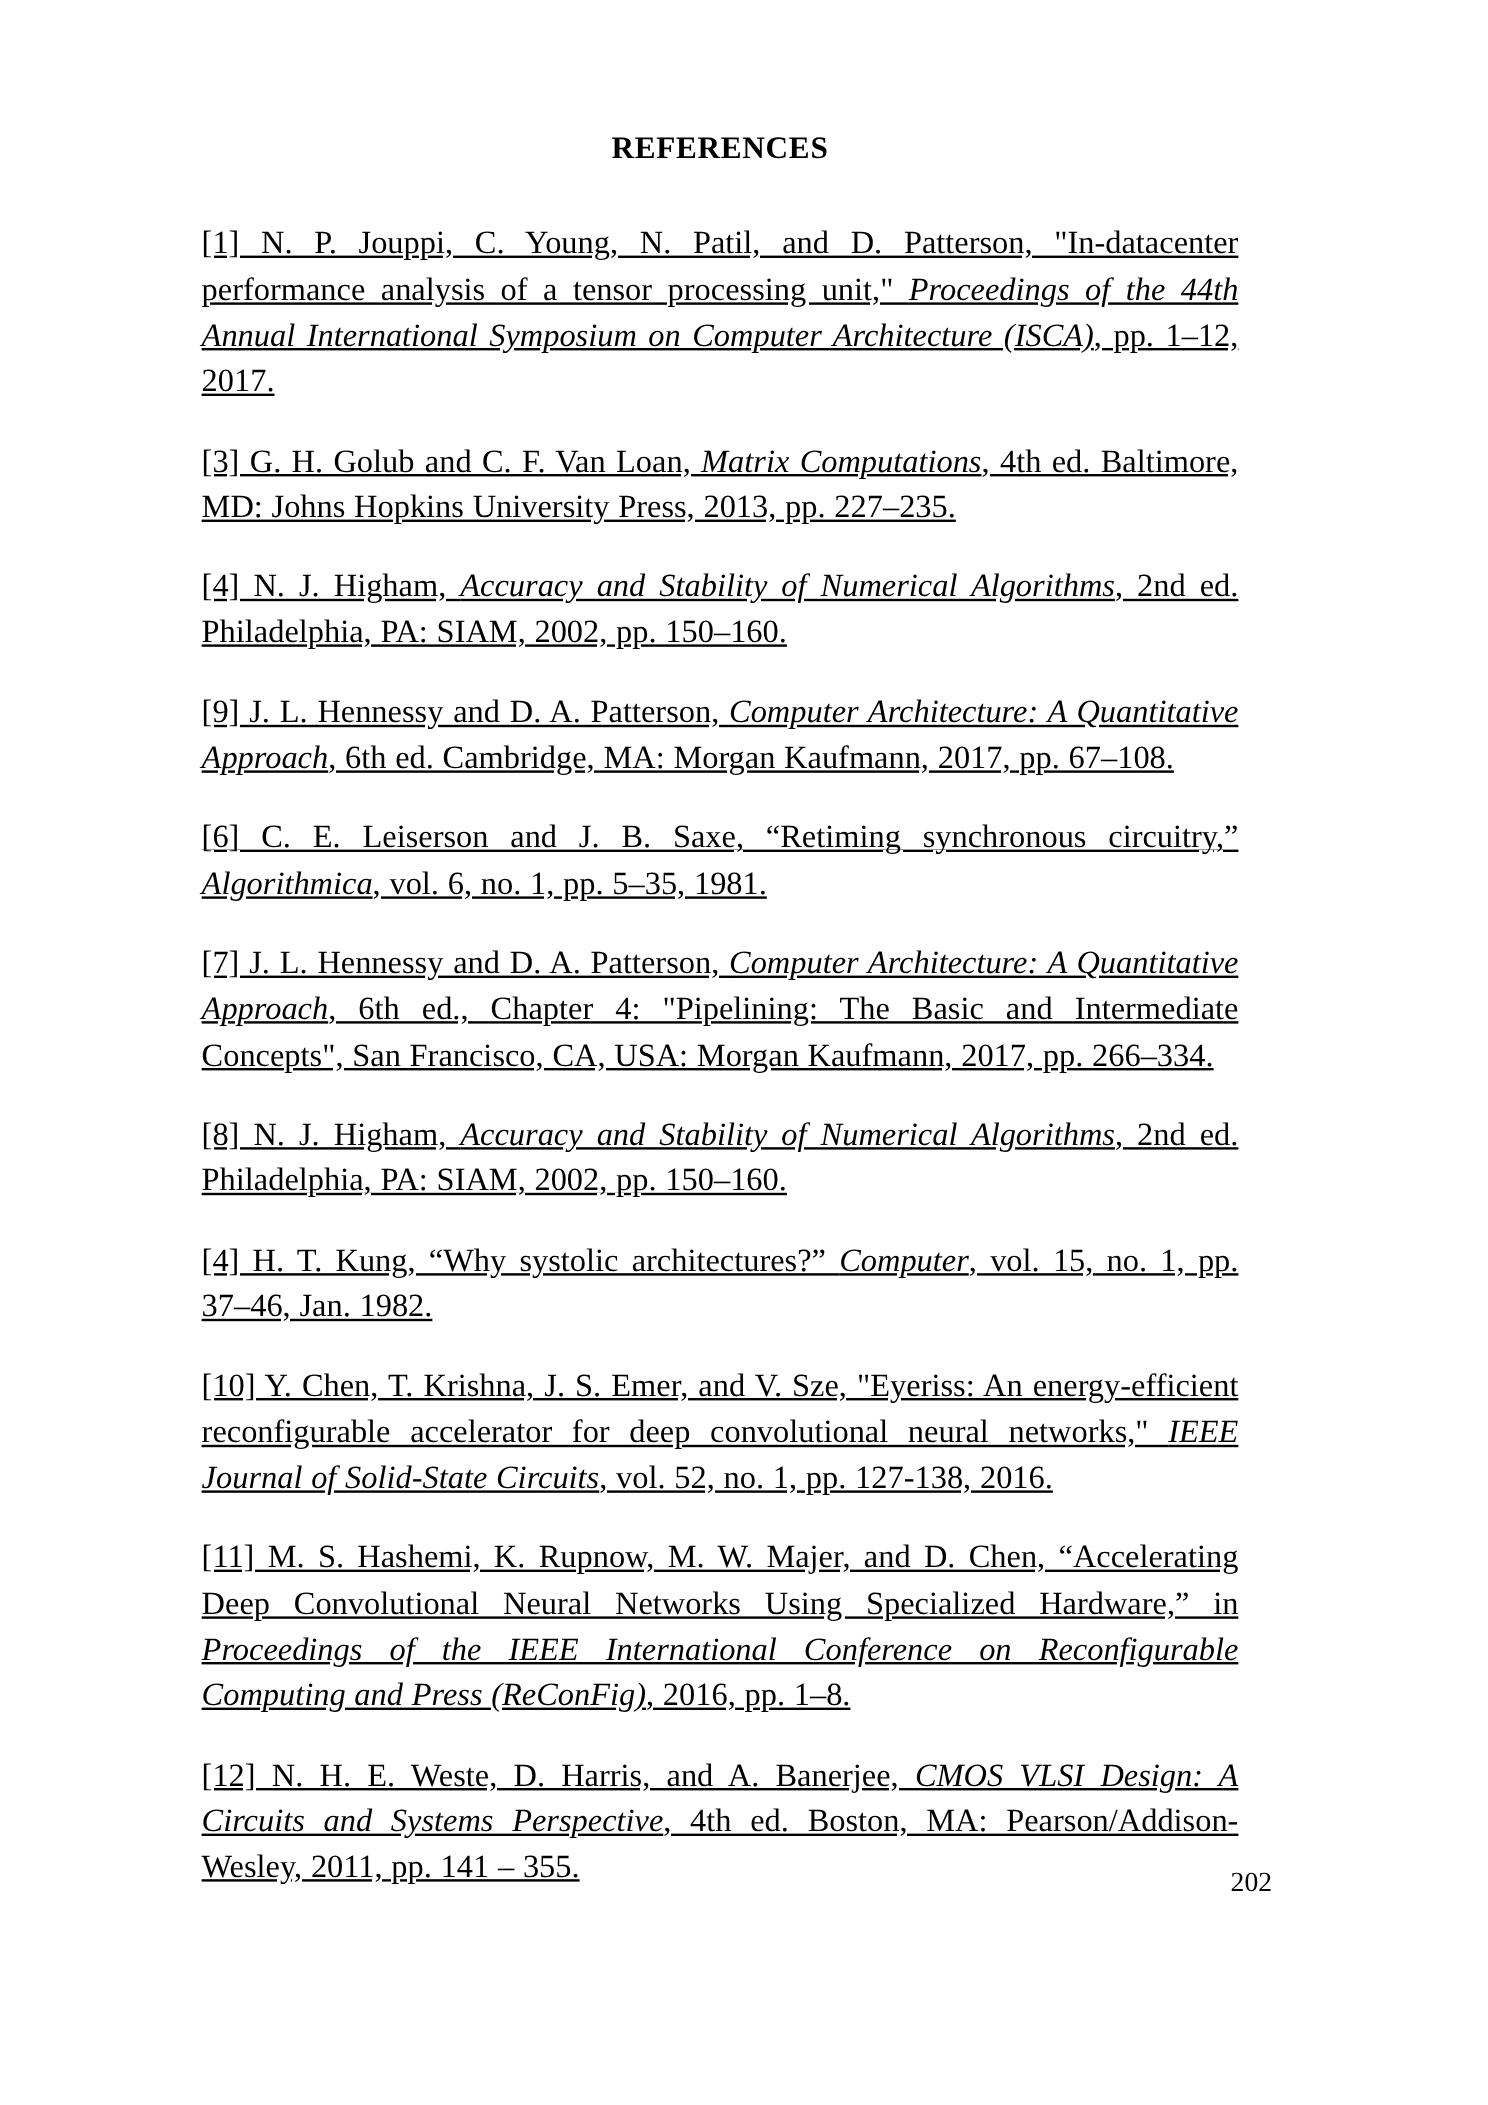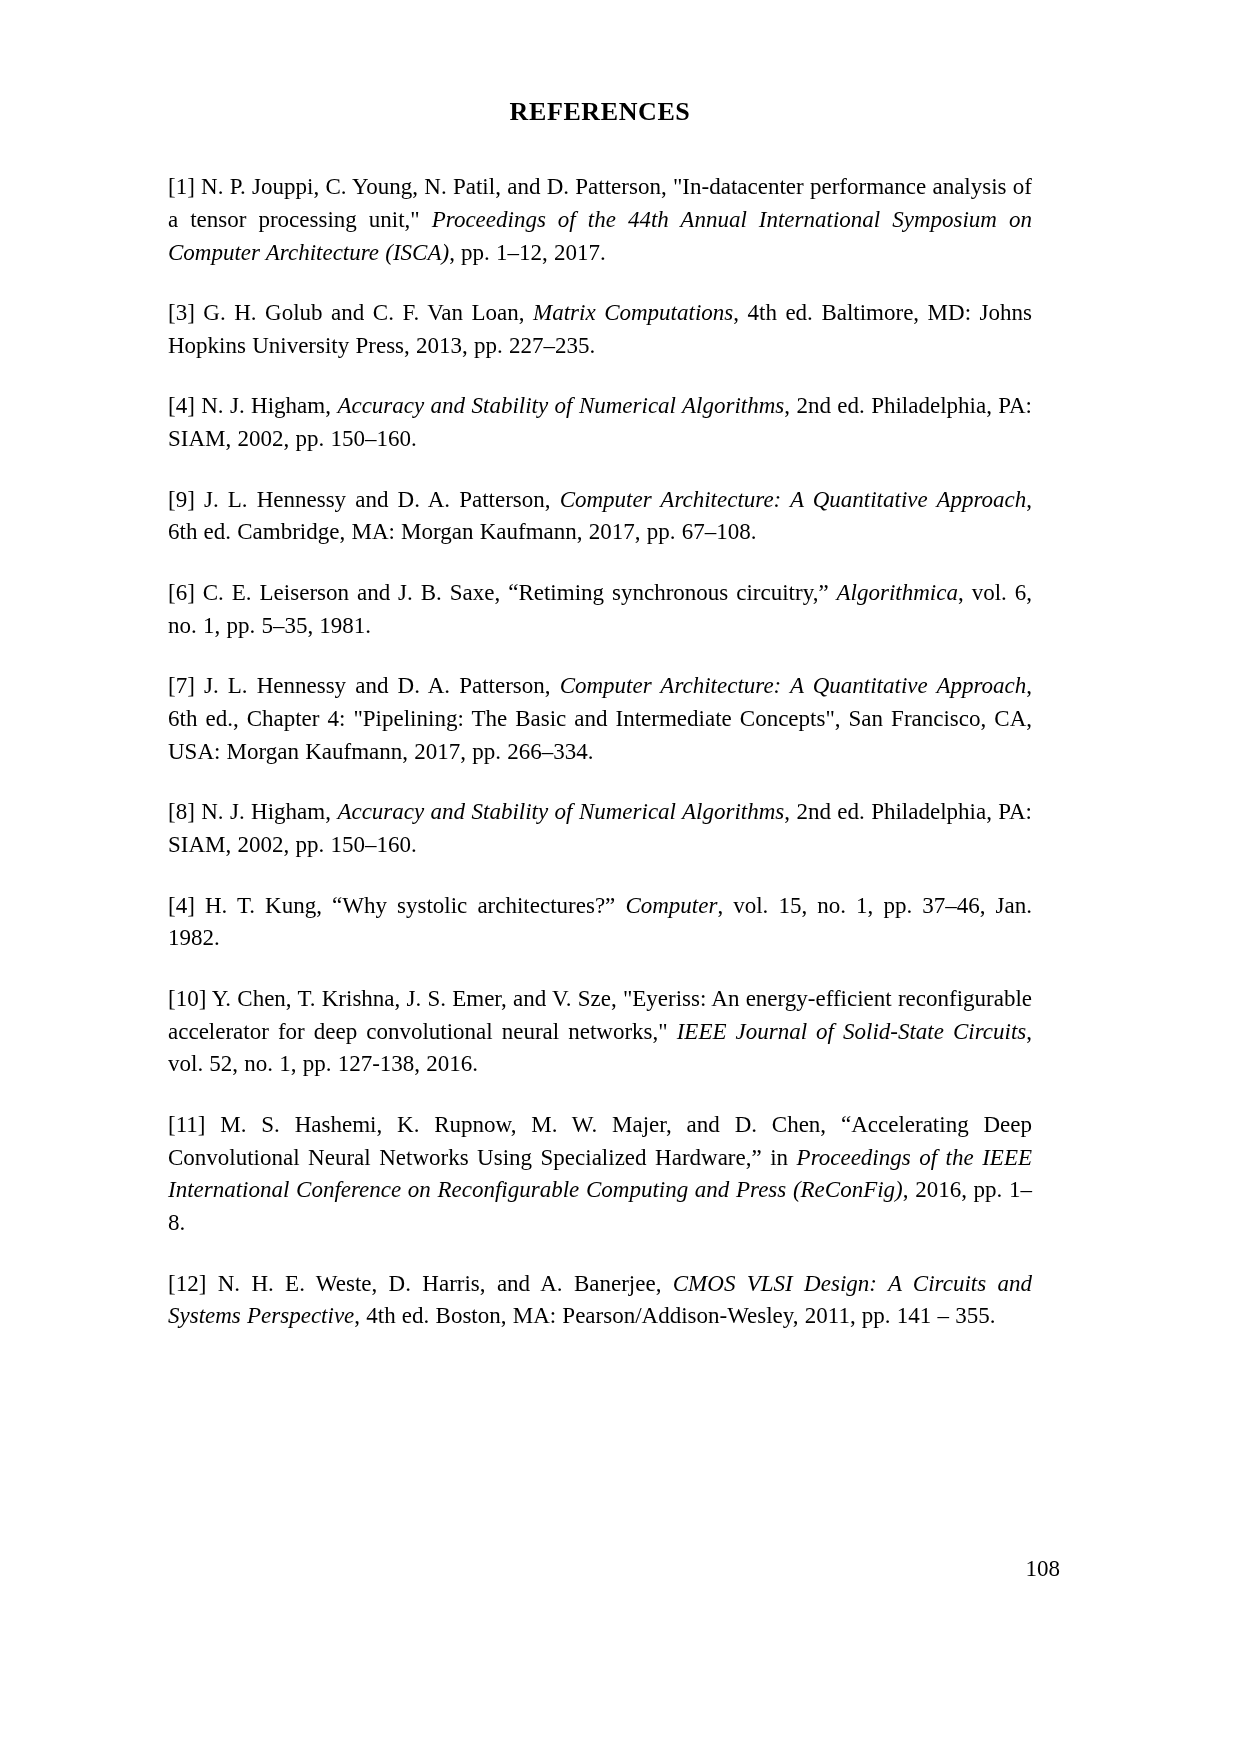--- a/index.html
+++ b/index.html
@@ -22,7 +22,7 @@
   .content {
     position: absolute;
     left: 168px;
-    top: 96px;
+    top: 108px;
     width: 864px;
   }
   .page-title {

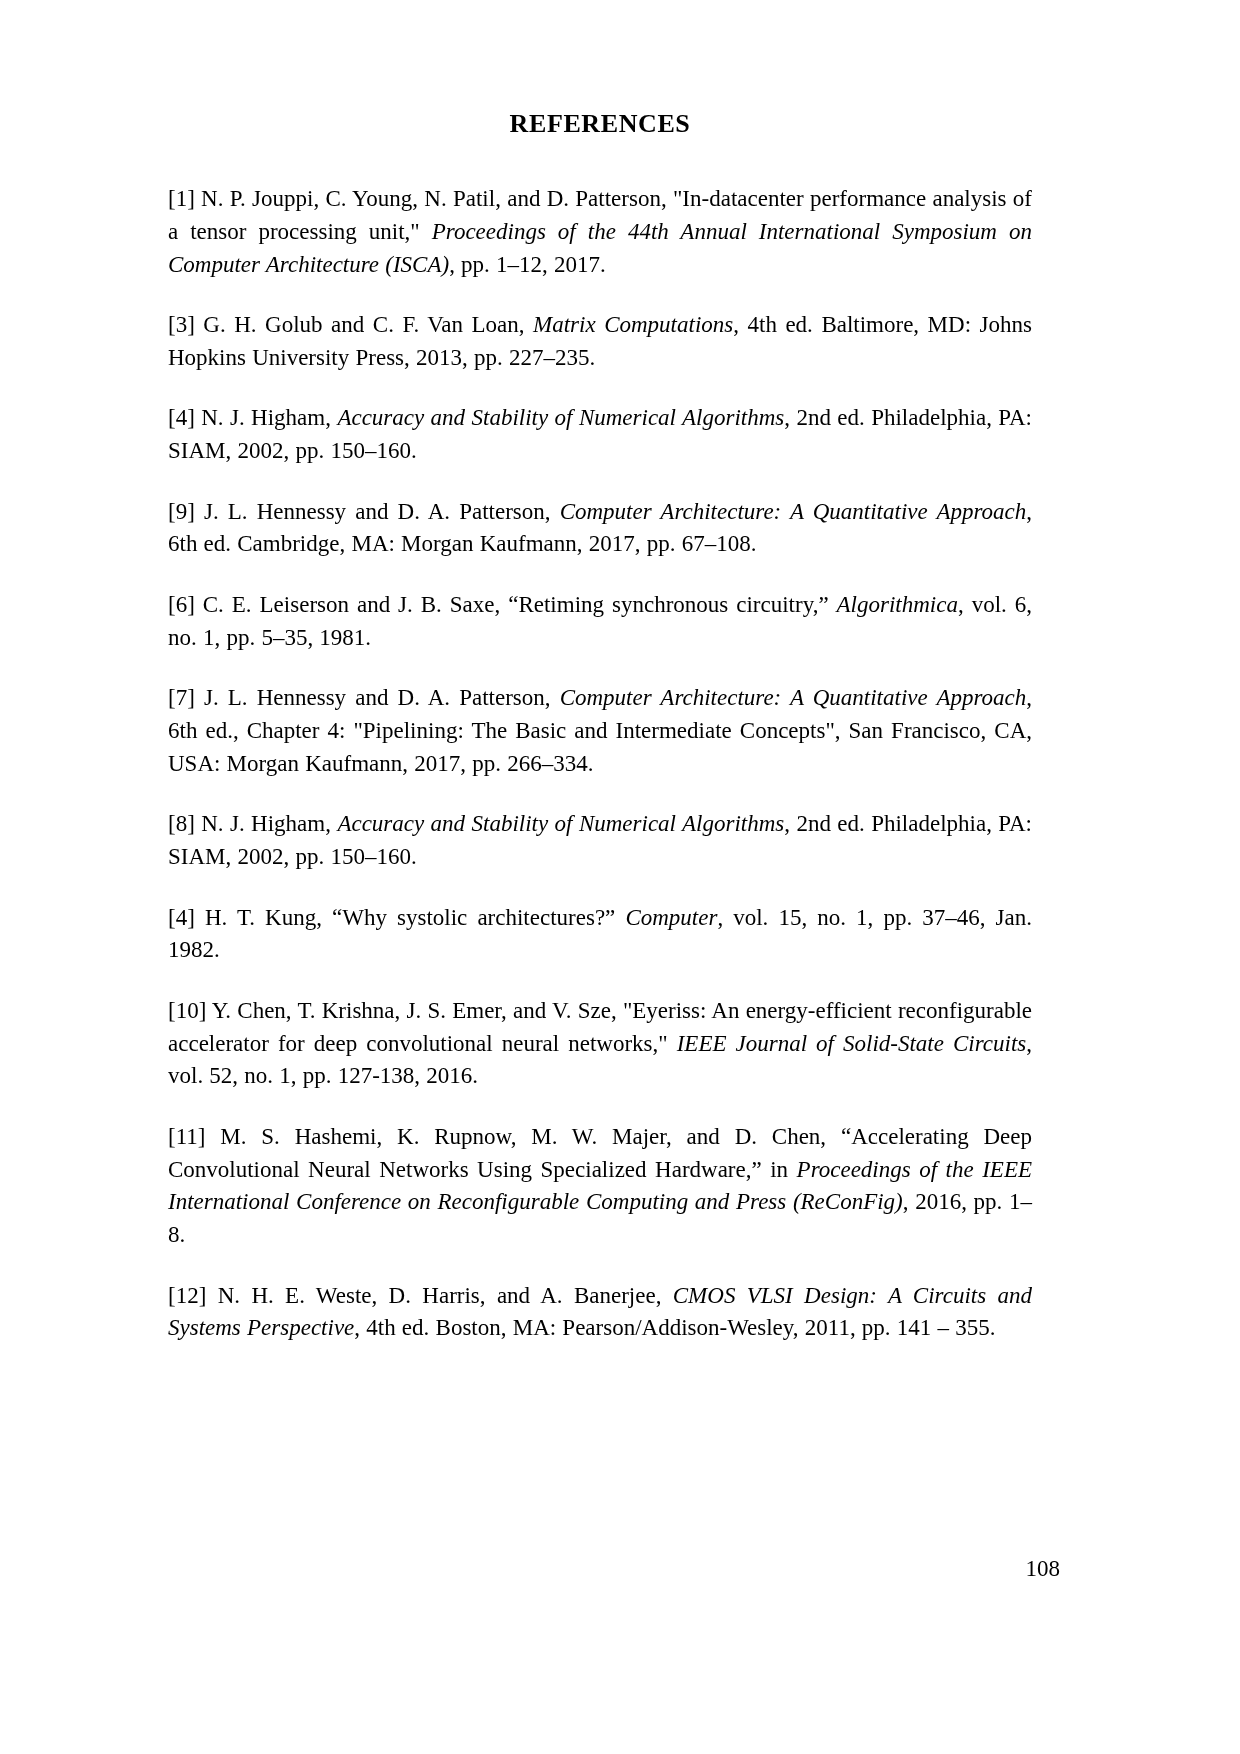--- a/index.html
+++ b/index.html
@@ -39,13 +39,14 @@
     list-style: none;
   }
   .ref-item {
-    font-size: 23px;
+    font-size: 27px;
     line-height: 1.42;
     text-align: justify;
     text-justify: inter-word;
     margin: 0 0 28px 0;
     hyphens: none;
     word-spacing: 0.02em;
+    text-decoration: underline;
   }
   .ref-item:last-child {
     margin-bottom: 10px;

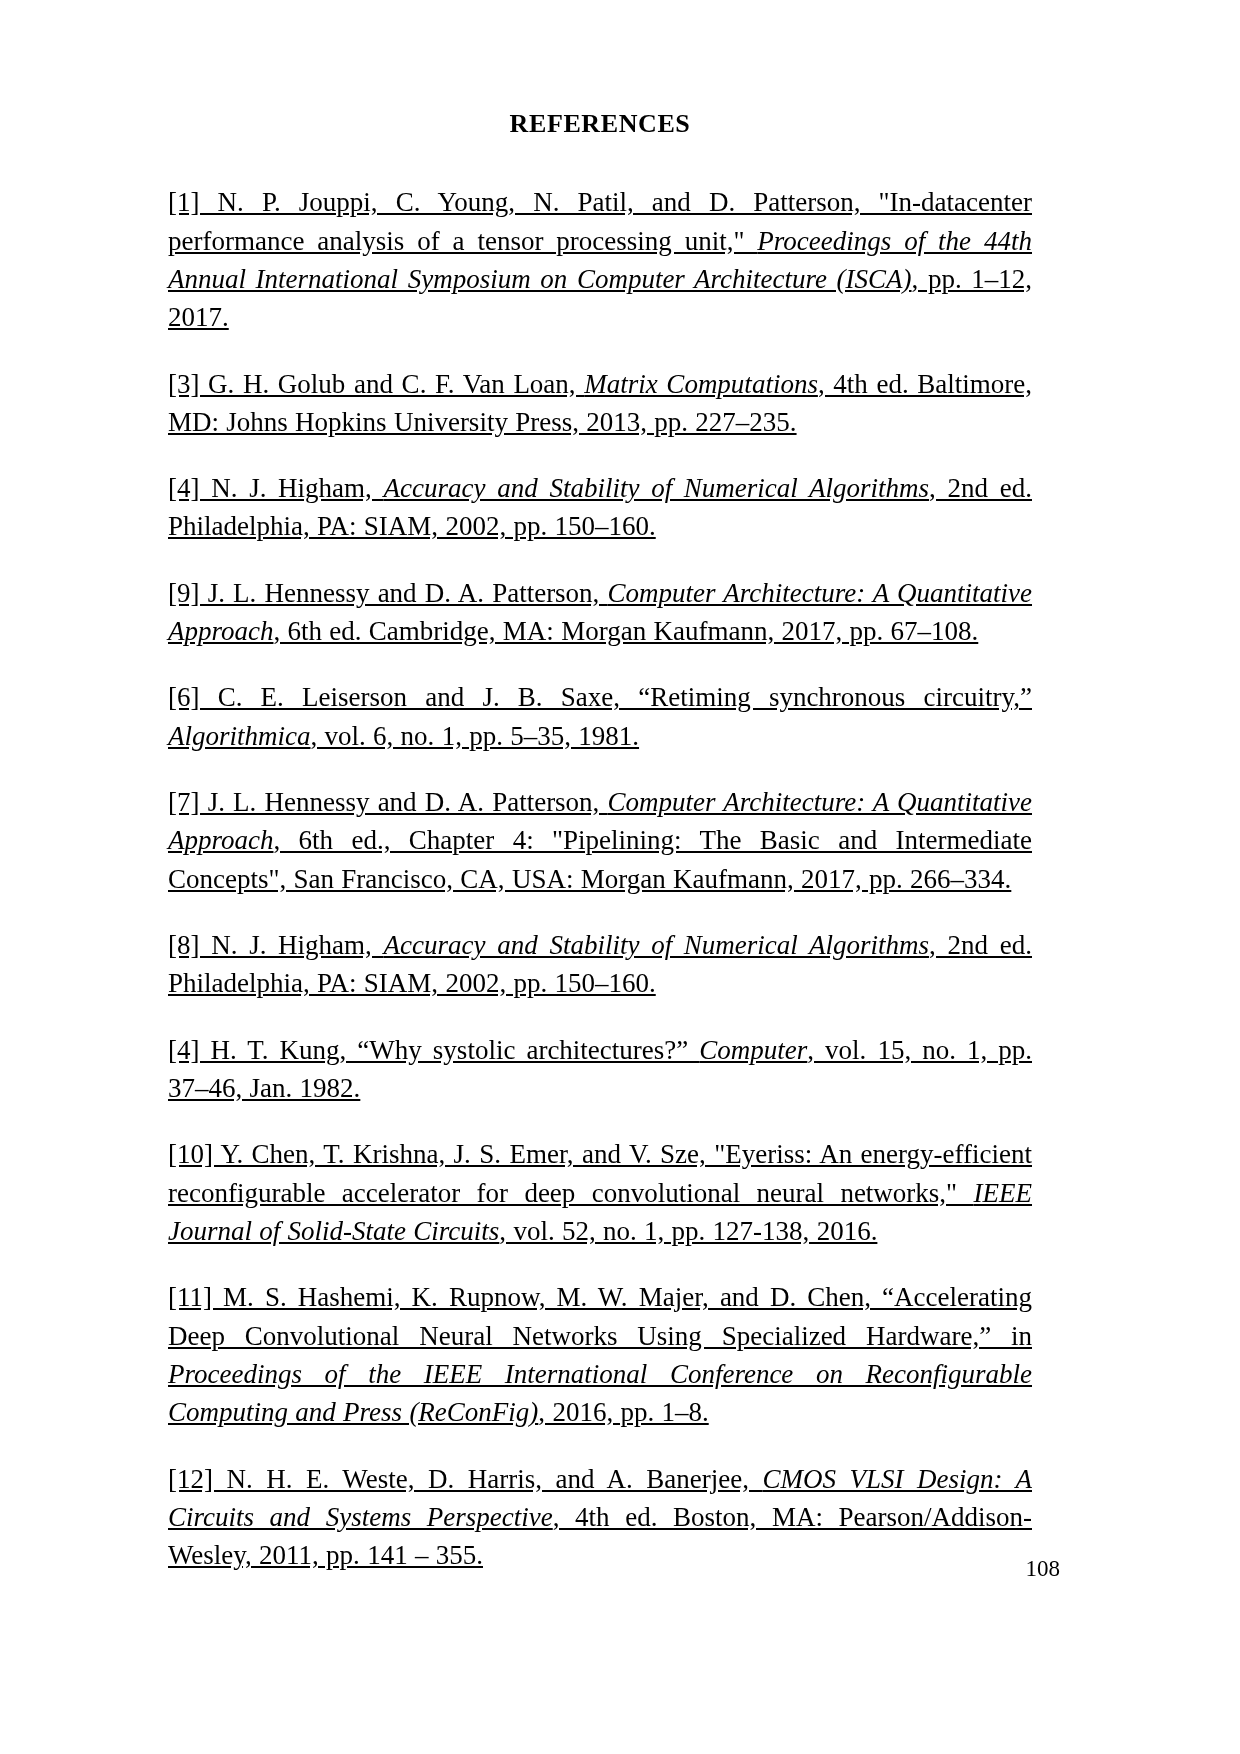--- a/index.html
+++ b/index.html
@@ -83,7 +83,7 @@
         <li class="ref-item"><span>[12] N. H. E. Weste, D. Harris, and A. Banerjee, </span><i>CMOS VLSI Design: A Circuits and Systems Perspective</i><span>, 4th ed. Boston, MA: Pearson/Addison-Wesley, 2011, pp. 141 – 355.</span></li>
       </ol>
   </div>
-  <div class="page-number">108</div>
+  <div class="page-number">202</div>
 </div>
 
 </body></html>

